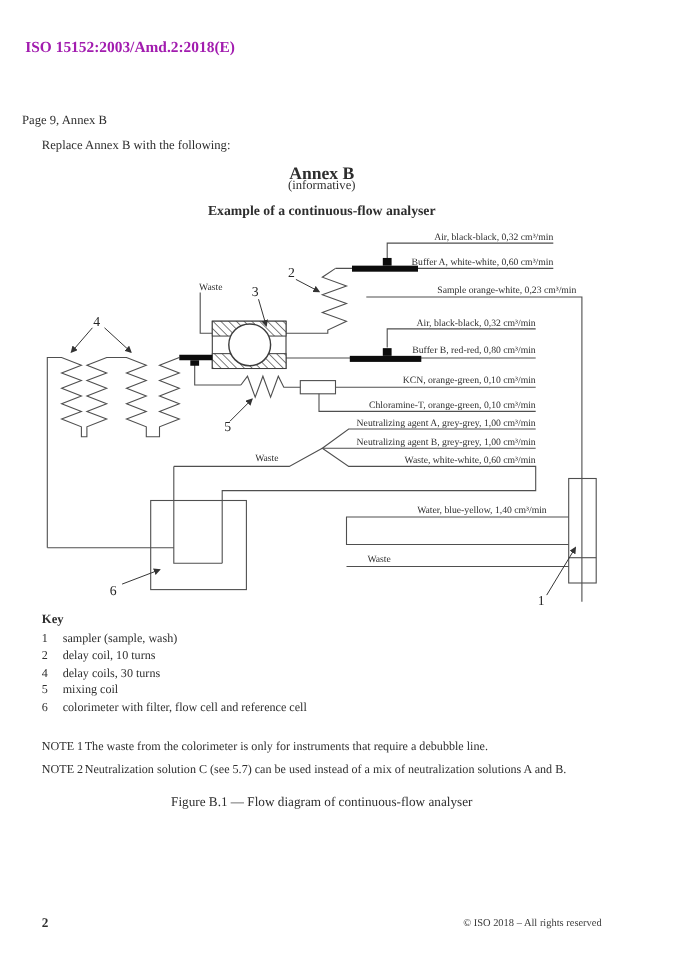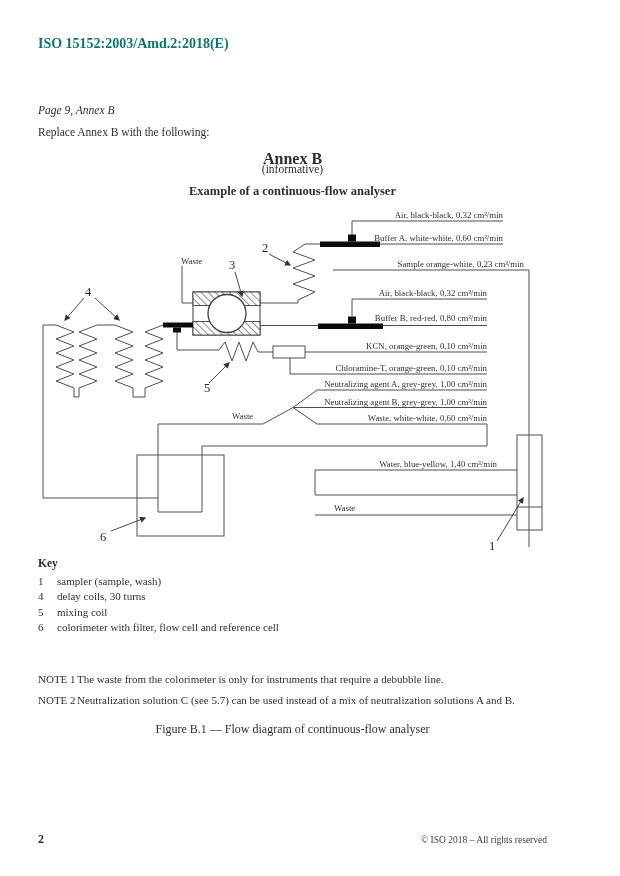--- a/index.html
+++ b/index.html
@@ -12,7 +12,7 @@
     overflow:hidden;
   }
   .abs{position:absolute;}
-  .doc-header{left:38px;top:36px;font-size:14px;font-weight:bold;color:#0f766e;}
+  .doc-header{left:23px;top:36px;font-size:14px;font-weight:bold;color:#a21caf;}
   .page-ref{left:38px;top:104px;font-size:11.5px;font-style:italic;}
   .replace-line{left:38px;top:126px;font-size:11.5px;}
   .centered{left:38px;width:509px;text-align:center;}

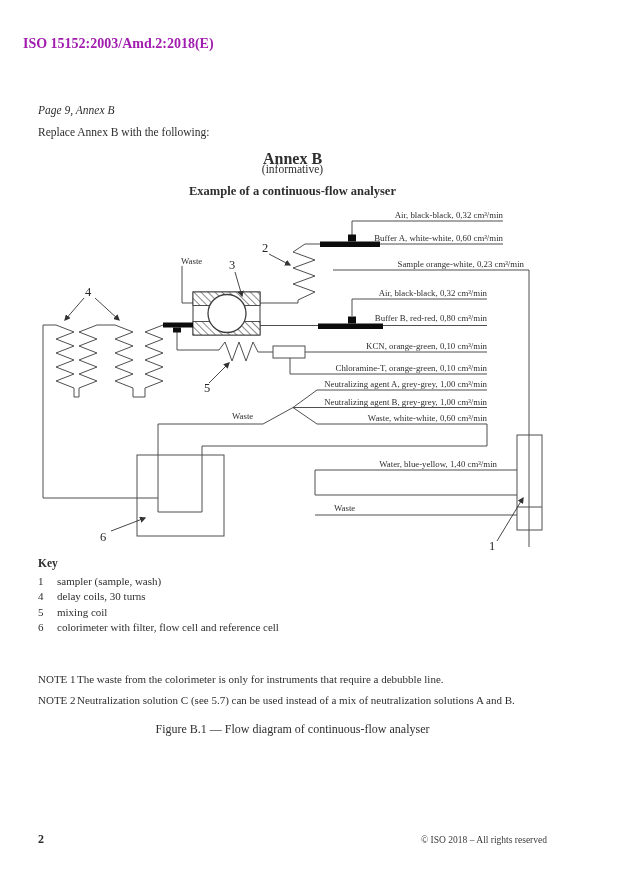--- a/index.html
+++ b/index.html
@@ -13,7 +13,7 @@
   }
   .abs{position:absolute;}
   .doc-header{left:23px;top:36px;font-size:14px;font-weight:bold;color:#a21caf;}
-  .page-ref{left:38px;top:104px;font-size:11.5px;font-style:italic;}
+  .page-ref{left:20px;top:104px;font-size:11.5px;}
   .replace-line{left:38px;top:126px;font-size:11.5px;}
   .centered{left:38px;width:509px;text-align:center;}
   .annex-title{top:150px;font-size:16px;font-weight:bold;}

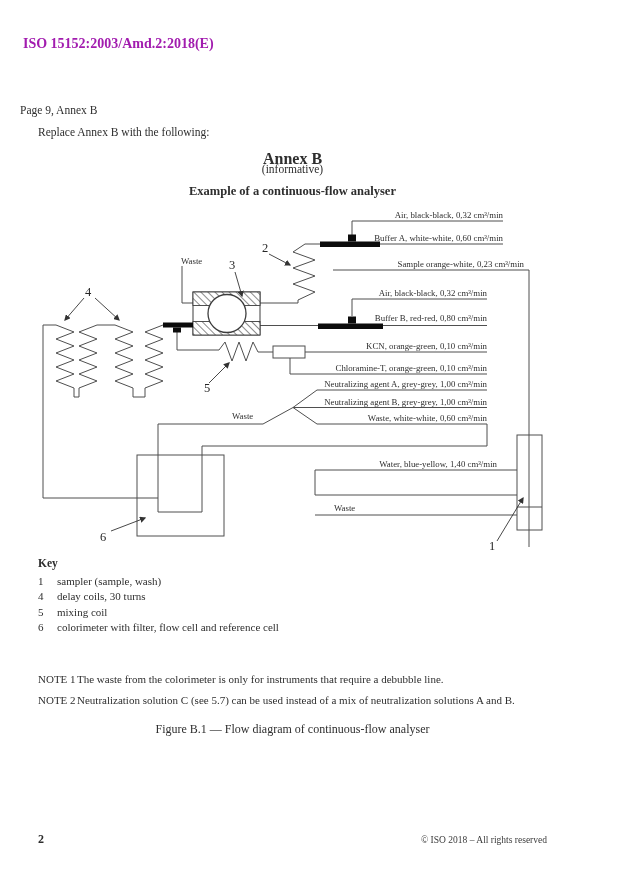--- a/index.html
+++ b/index.html
@@ -141,6 +141,7 @@
   <div class="abs key-block">
     <div class="key-title">Key</div>
     <div class="key-row"><span class="num">1</span><span>sampler (sample, wash)</span></div>
+    <div class="key-row"><span class="num">2</span><span>delay coil, 10 turns</span></div>
     <div class="key-row"><span class="num">4</span><span>delay coils, 30 turns</span></div>
     <div class="key-row"><span class="num">5</span><span>mixing coil</span></div>
     <div class="key-row"><span class="num">6</span><span>colorimeter with filter, flow cell and reference cell</span></div>

